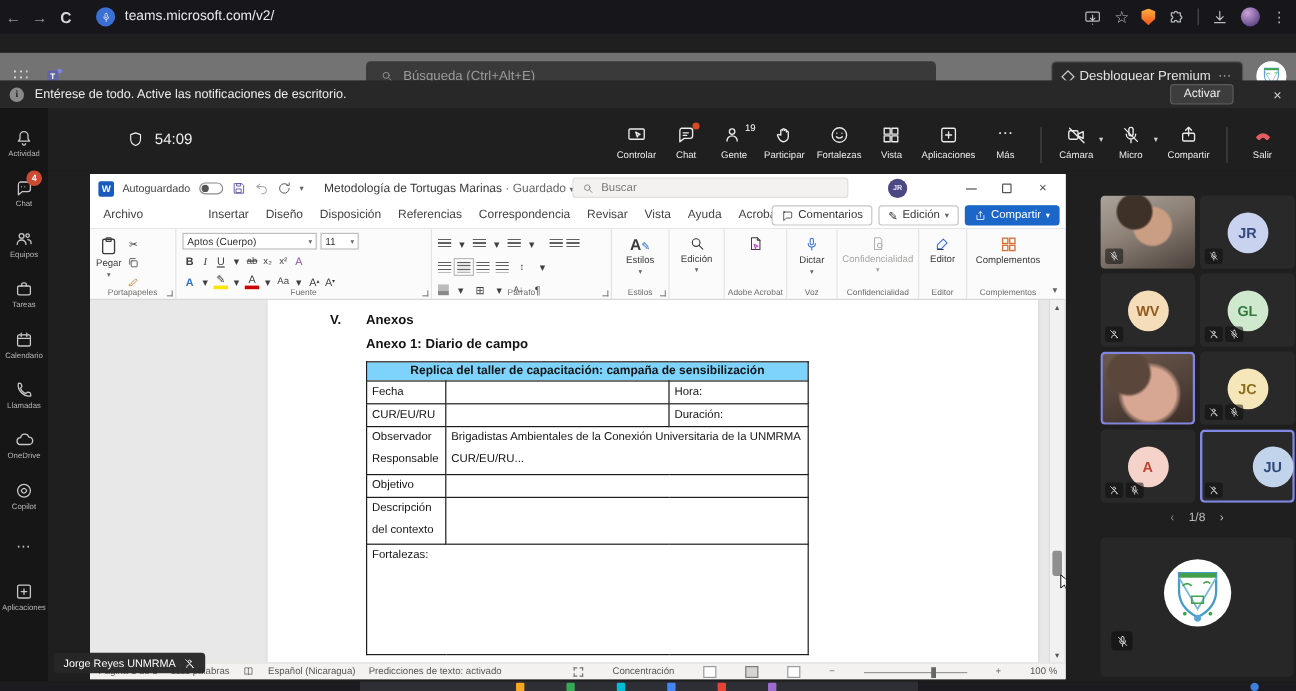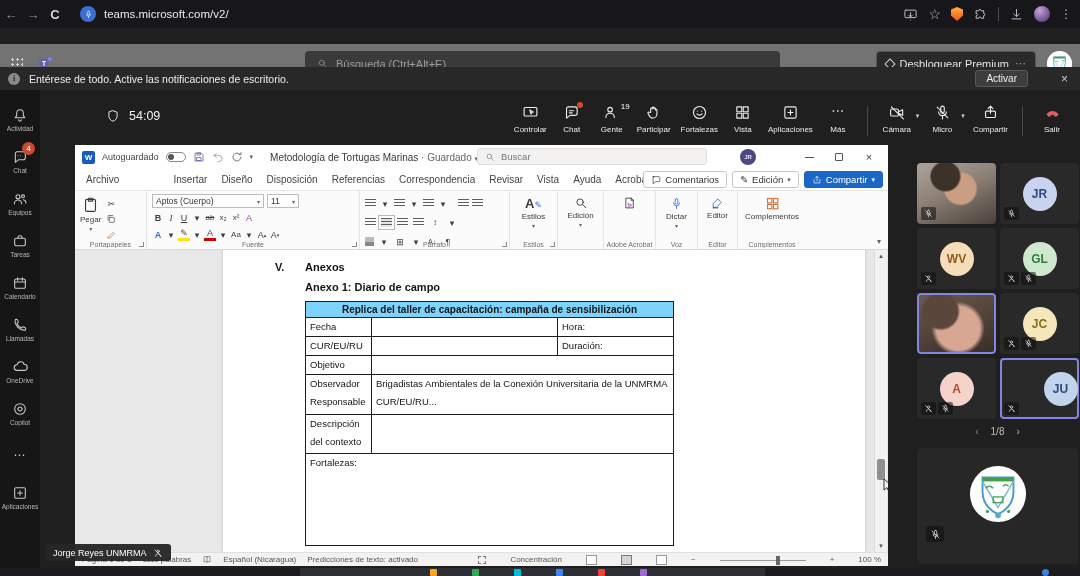--- a/index.html
+++ b/index.html
@@ -610,6 +610,17 @@
         <span class="glbl">Voz</span>
       </div>
 
+      <div class="rgrp" style="width:68px;">
+        <div class="bigbtn gray">
+          <svg class="i" width="13" height="14" viewBox="0 0 24 24" style="color:#b5b3b1">
+              <path d="M7 3h8l3 3v15H7z"></path>
+              <circle cx="15" cy="15" r="3.5"></circle>
+            </svg>
+          <span class="gray">Confidencialidad</span>
+          <span class="gray" style="font-size:6px;">▾</span>
+        </div>
+        <span class="glbl">Confidencialidad</span>
+      </div>
 
       <div class="rgrp" style="width:40px;">
         <div class="bigbtn">

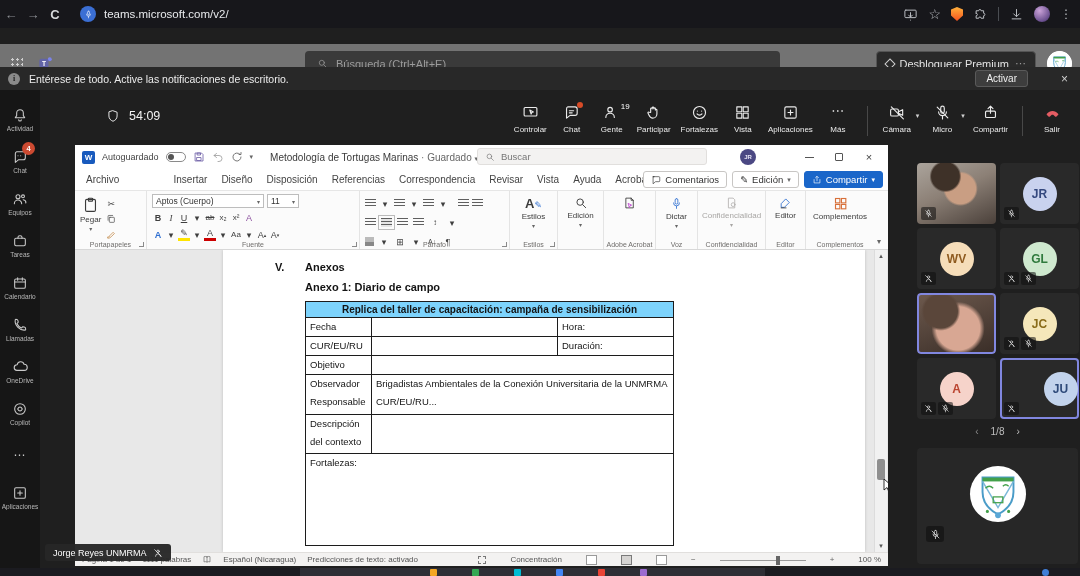--- a/index.html
+++ b/index.html
@@ -678,12 +678,12 @@
           <td>Duración:</td>
         </tr>
         <tr>
+          <td style="height:40px;">Observador Responsable</td>
+          <td colspan="2">Brigadistas Ambientales de la Conexión Universitaria de la UNMRMA CUR/EU/RU...</td>
+        </tr>
+        <tr>
           <td style="height:18px;">Objetivo</td>
           <td colspan="2"></td>
-        </tr>
-        <tr>
-          <td style="height:40px;">Observador Responsable</td>
-          <td colspan="2">Brigadistas Ambientales de la Conexión Universitaria de la UNMRMA CUR/EU/RU...</td>
         </tr>
         <tr>
           <td style="height:39px;">Descripción del contexto</td>

